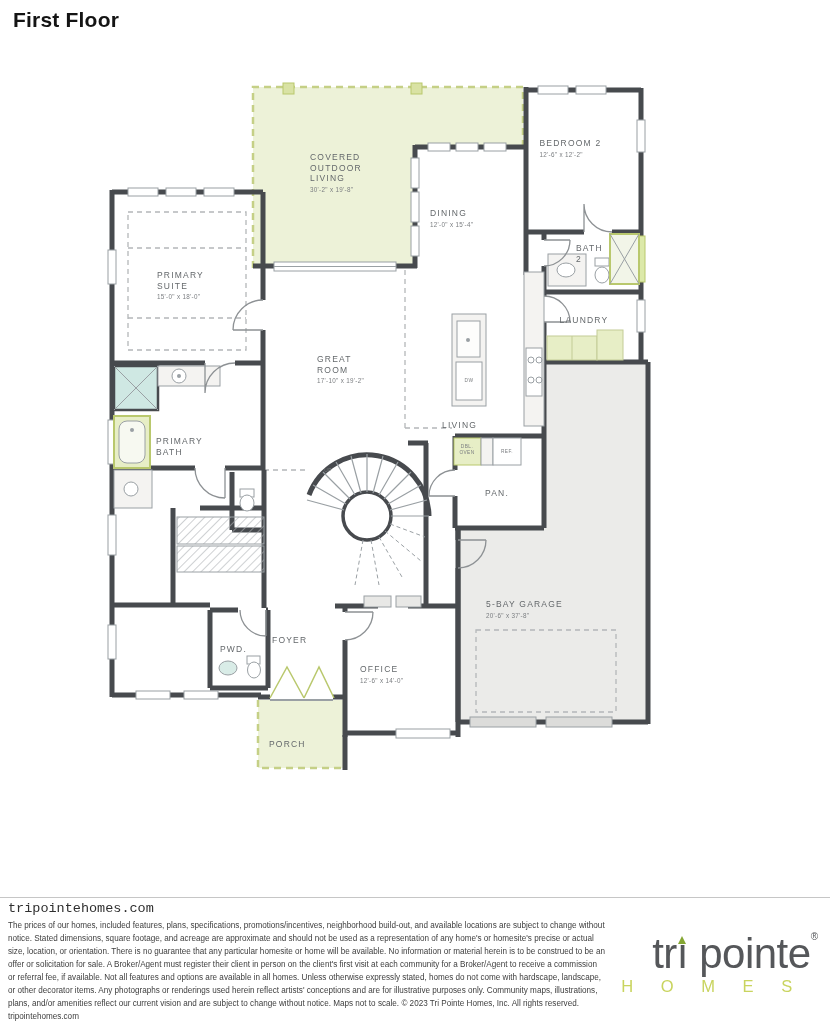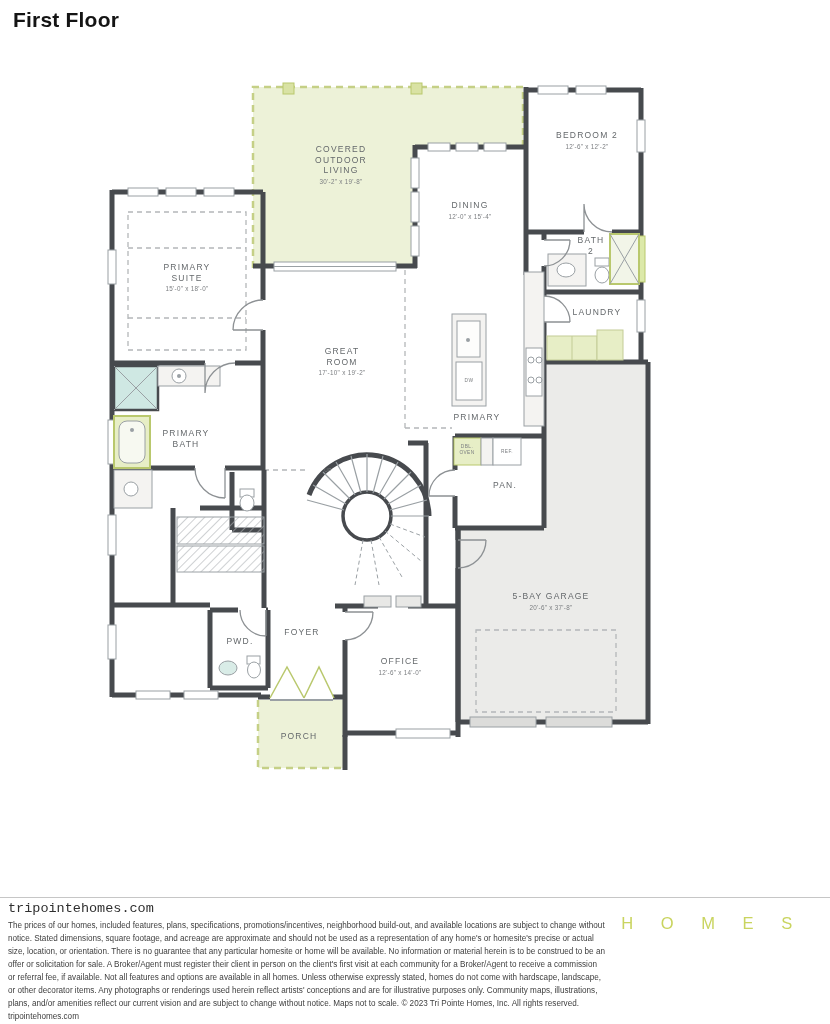--- a/index.html
+++ b/index.html
@@ -7,7 +7,7 @@
         font-family:"Liberation Sans", sans-serif;border-bottom:1px solid #1d4ed8;}
   .title{position:absolute;left:13px;top:8px;font-size:21px;font-weight:bold;color:#141414;letter-spacing:0.2px;}
   .plan-svg{position:absolute;left:0;top:0;}
-  .room-label{position:absolute;transform:translateX(-50%);text-align:center;z-index:3;pointer-events:none;}
+  .room-label{position:absolute;transform:translateX(-50%);text-align:left;z-index:3;pointer-events:none;margin-top:8px;}
   .rname{font-size:8.5px;letter-spacing:1.2px;color:#64686b;line-height:10.5px;}
   .rdims{font-size:6.3px;letter-spacing:0.3px;color:#7b7e81;line-height:9px;white-space:nowrap;margin-top:1px;}
   .fixture-label{position:absolute;transform:translateX(-50%);text-align:center;z-index:3;

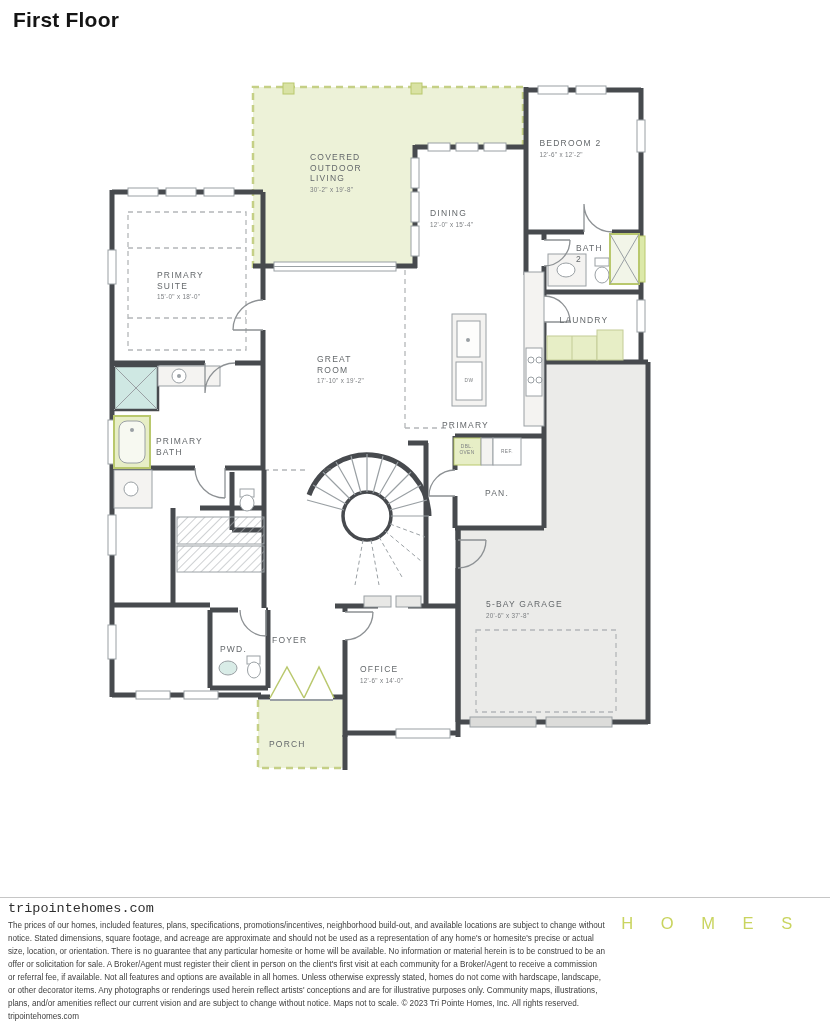--- a/index.html
+++ b/index.html
@@ -243,7 +243,7 @@
     <div class="rdims">17'-10" x 19'-2"</div>
   </div>
   <div class="room-label" style="left:477px;top:412px;width:70px">
-    <div class="rname">PRIMARY</div>
+    <div class="rname">LIVING</div>
   </div>
   <div class="room-label" style="left:186px;top:428px;width:60px">
     <div class="rname">PRIMARY BATH</div>

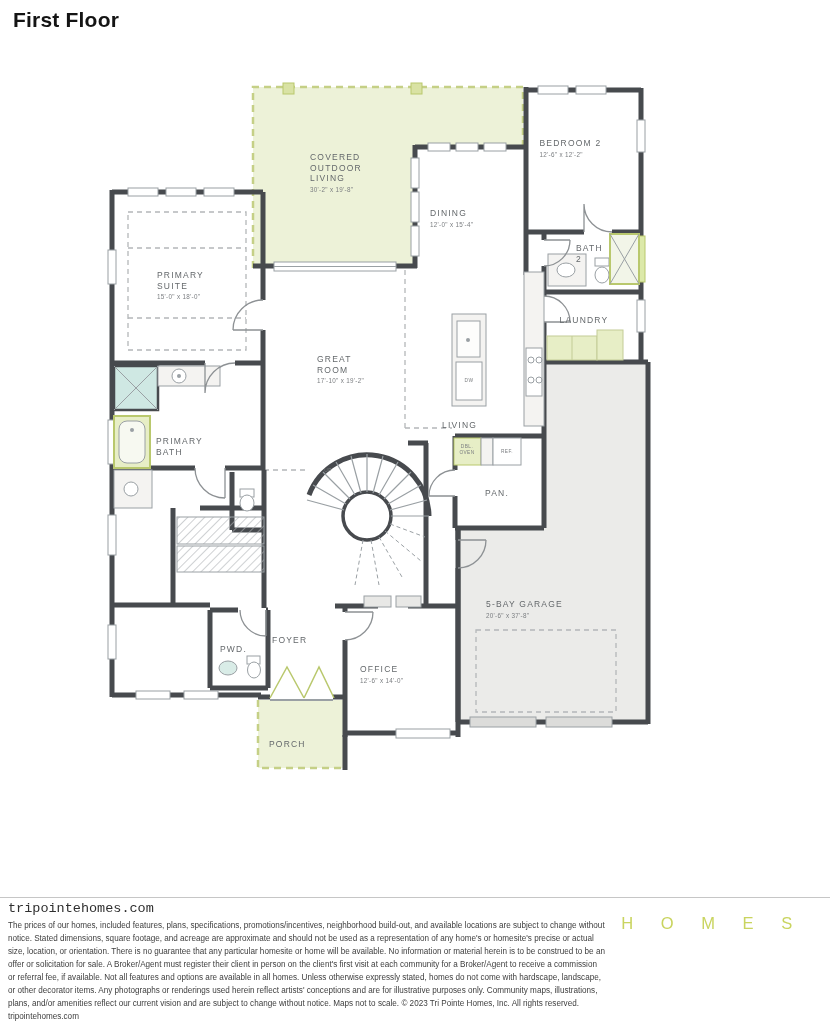--- a/index.html
+++ b/index.html
@@ -278,6 +278,7 @@
   <div class="site">tripointehomes.com</div>
   <div class="disclaimer">The prices of our homes, included features, plans, specifications, promotions/incentives, neighborhood build-out, and available locations are subject to change without notice. Stated dimensions, square footage, and acreage are approximate and should not be used as a representation of any home's or homesite's precise or actual size, location, or orientation. There is no guarantee that any particular homesite or home will be available. No information or material herein is to be construed to be an offer or solicitation for sale. A Broker/Agent must register their client in person on the client's first visit at each community for a Broker/Agent to receive a commission or referral fee, if available. Not all features and options are available in all homes. Unless otherwise expressly stated, homes do not come with hardscape, landscape, or other decorator items. Any photographs or renderings used herein reflect artists' conceptions and are for illustrative purposes only. Community maps, illustrations, plans, and/or amenities reflect our current vision and are subject to change without notice. Maps not to scale. © 2023 Tri Pointe Homes, Inc. All rights reserved. tripointehomes.com</div>
   <div class="logo">
+    <div class="wordmark"><span>tr</span><span class="iwrap"><span>ı</span><span class="tridot"></span></span><span> pointe</span><sup class="reg">®</sup></div>
     <div class="homes">H O M E S</div>
   </div>
 

